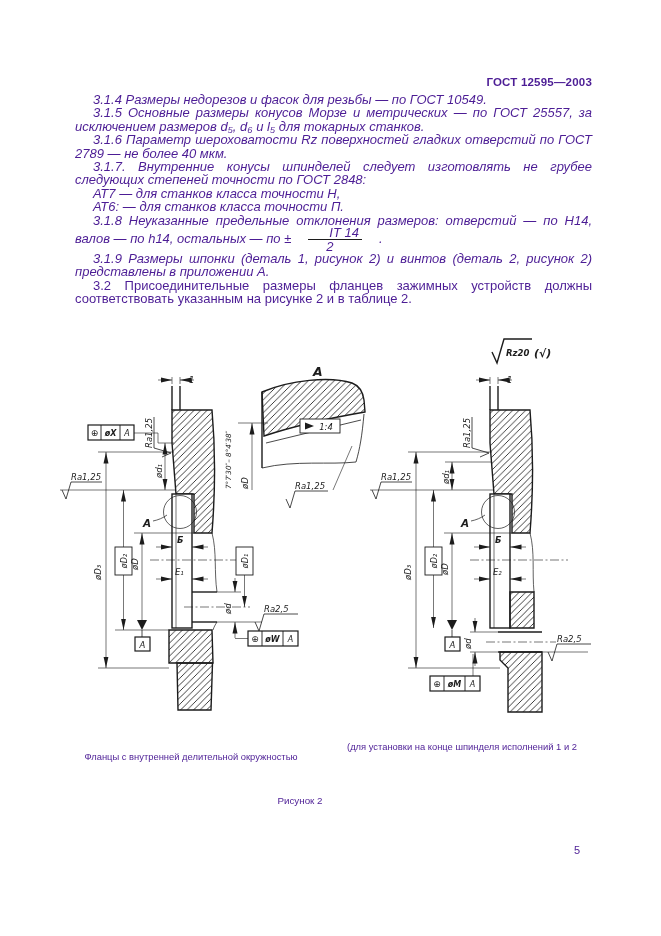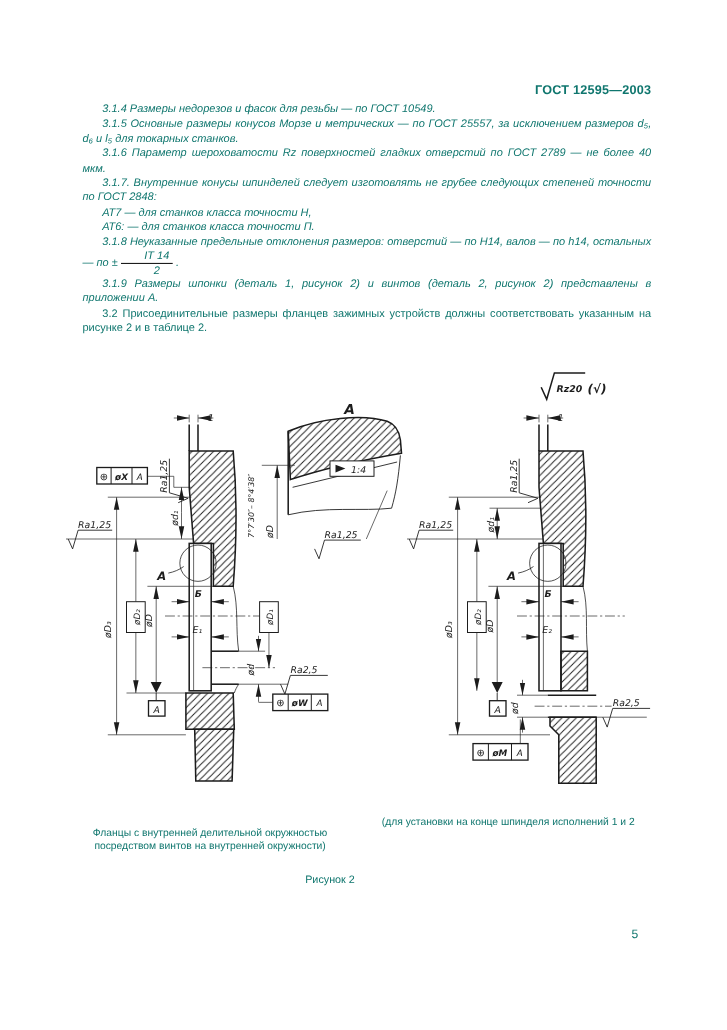--- a/index.html
+++ b/index.html
@@ -4,7 +4,7 @@
 <style>
   html,body{margin:0;padding:0;background:#e8e8e8;}
   .page{position:relative;width:661px;height:936px;background:#ffffff;overflow:hidden;
-        font-family:"Liberation Sans","DejaVu Sans",sans-serif;color:#0f766e;}
+        font-family:"Liberation Sans","DejaVu Sans",sans-serif;color:#4c1d95;}
   .std-header{position:absolute;top:76px;left:75px;width:517px;text-align:right;
         font-size:11.5px;font-weight:bold;letter-spacing:.2px;}
   .bodytext{position:absolute;top:93px;left:75px;width:517px;font-size:10px;line-height:13.4px;

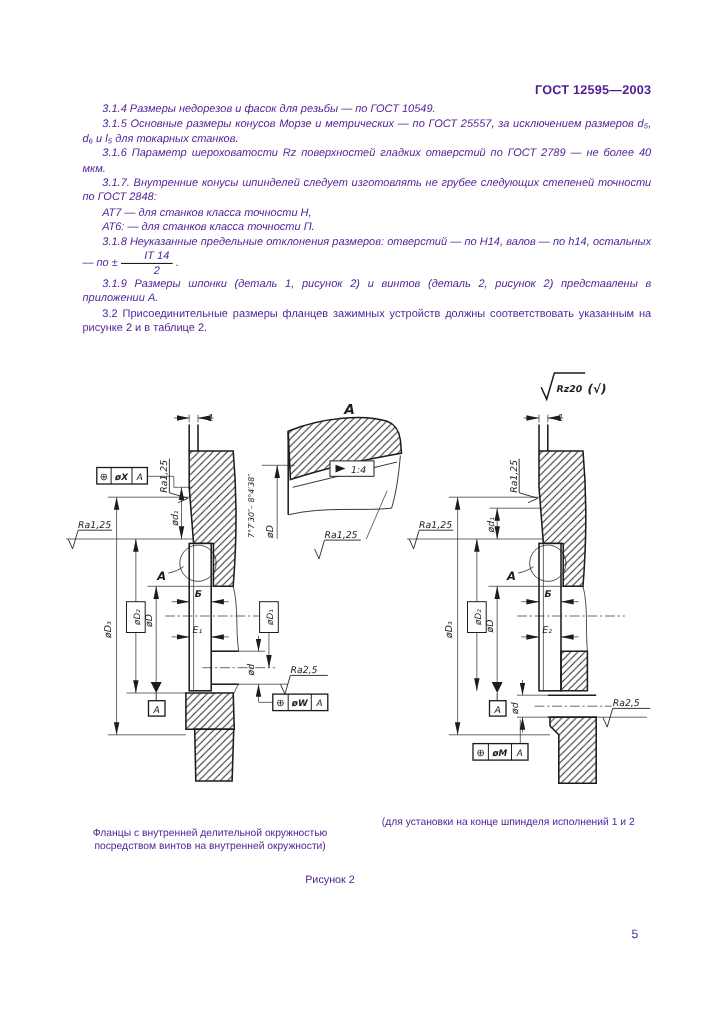--- a/index.html
+++ b/index.html
@@ -7,7 +7,7 @@
         font-family:"Liberation Sans","DejaVu Sans",sans-serif;color:#4c1d95;}
   .std-header{position:absolute;top:76px;left:75px;width:517px;text-align:right;
         font-size:11.5px;font-weight:bold;letter-spacing:.2px;}
-  .bodytext{position:absolute;top:93px;left:75px;width:517px;font-size:10px;line-height:13.4px;
+  .bodytext{position:absolute;top:93px;left:75px;width:517px;font-size:13px;line-height:13.4px;
         text-align:justify;}
   .bodytext p{margin:0;text-indent:18px;font-style:italic;}
   .bodytext p.plain{font-style:normal;}

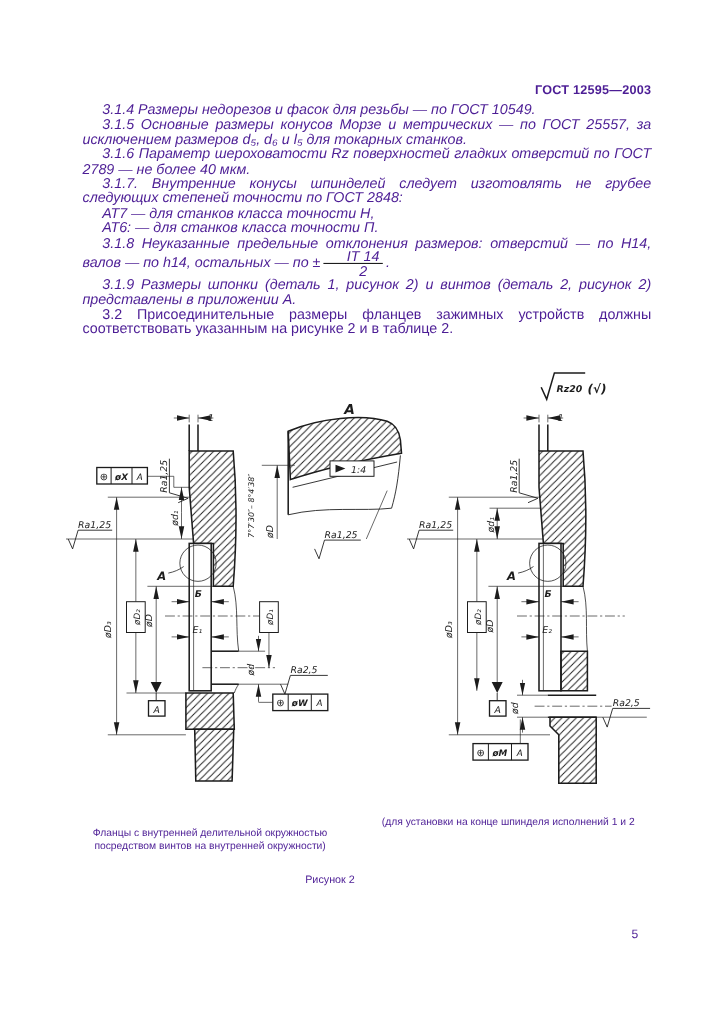--- a/index.html
+++ b/index.html
@@ -11,7 +11,7 @@
         text-align:justify;}
   .bodytext p{margin:0;text-indent:18px;font-style:italic;}
   .bodytext p.plain{font-style:normal;}
-  .frac{display:inline-block;vertical-align:middle;text-align:center;margin:0 3px;line-height:11px;}
+  .frac{display:inline-block;vertical-align:middle;margin:0 17px;line-height:11px;}
   .frac .num{display:block;border-bottom:1px solid #1c1c1c;padding:0 3px 1px;}
   .frac .den{display:block;padding-top:1px;}
   svg.fig{position:absolute;left:0;top:326px;}

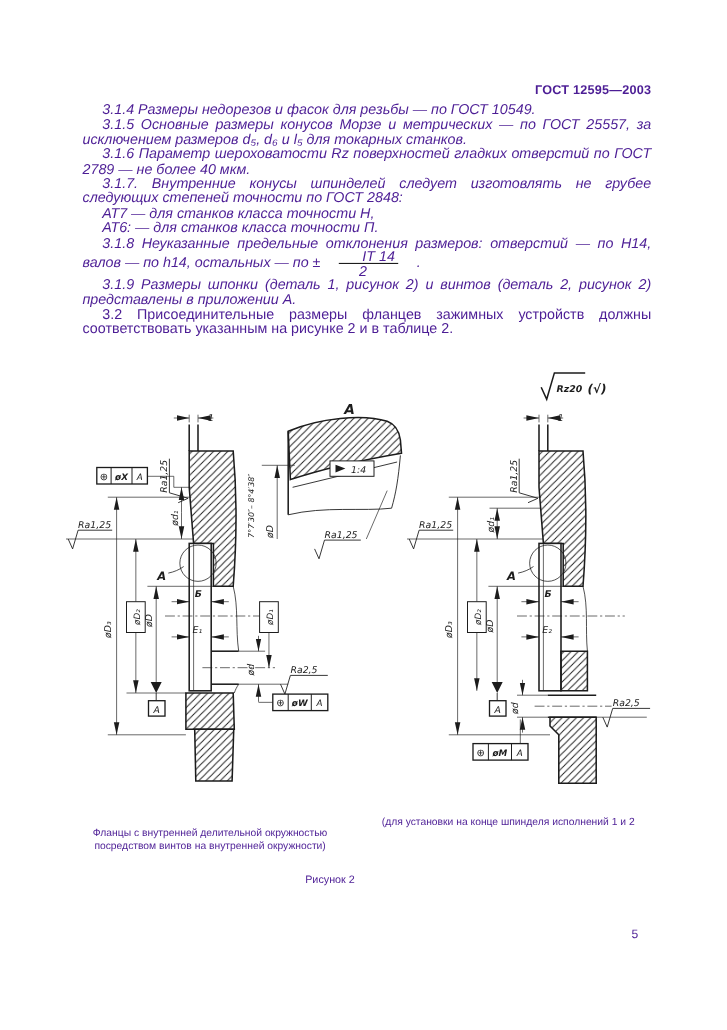--- a/index.html
+++ b/index.html
@@ -310,7 +310,6 @@
 
   <div class="caption cap-left">
     <span>Фланцы с внутренней делительной окружностью</span>
-    <span>посредством винтов на внутренней окружности)</span>
   </div>
   <div class="caption cap-right">
     <span>(для установки на конце шпинделя исполнений 1 и 2</span>

